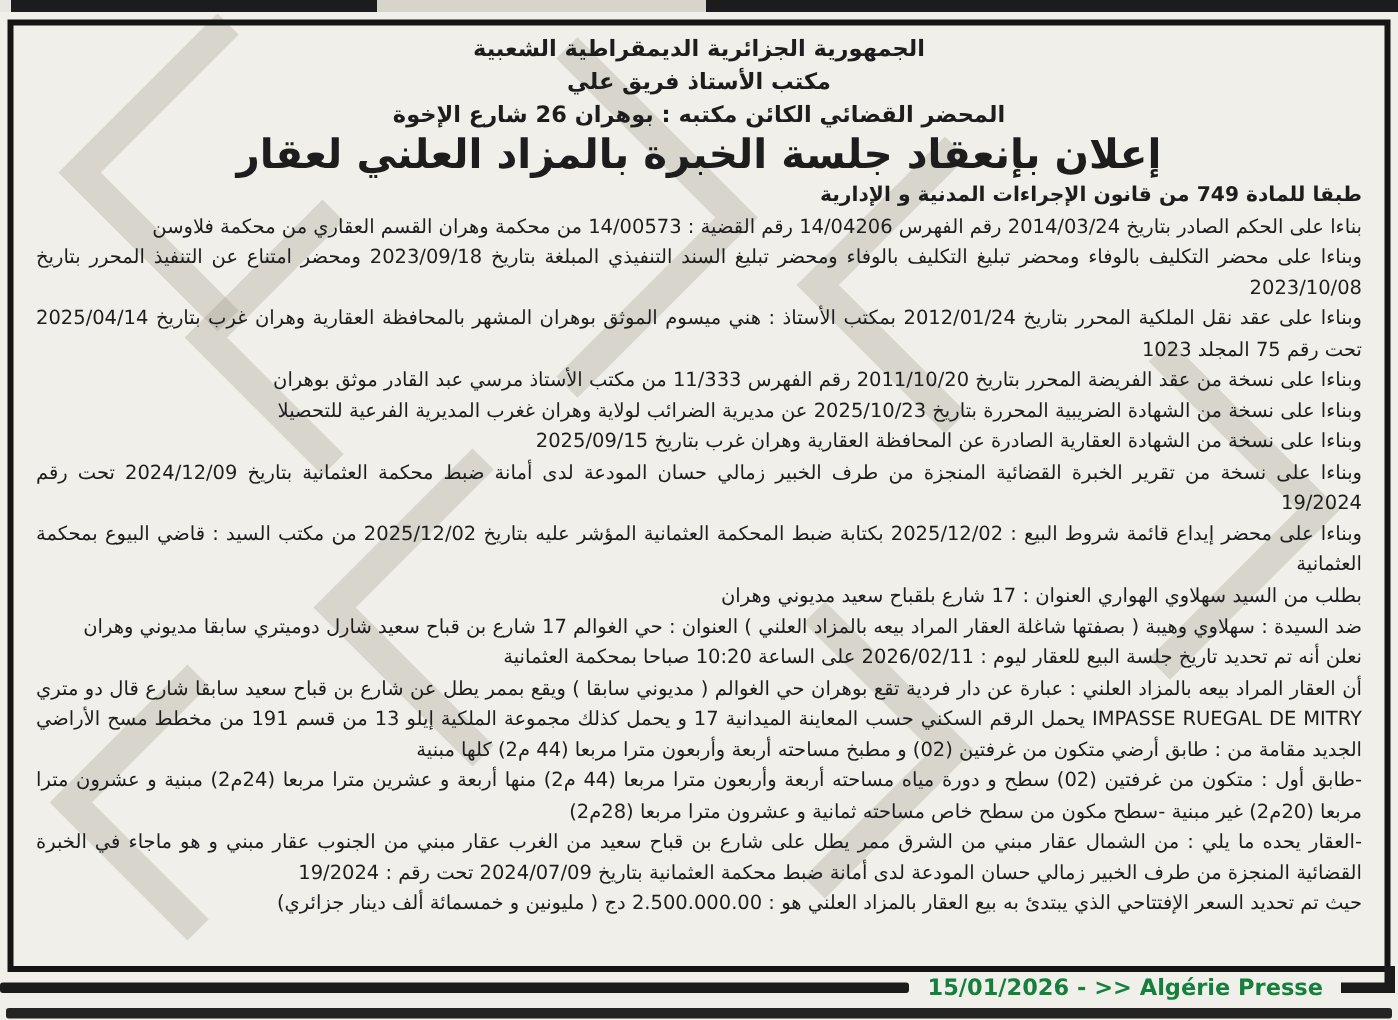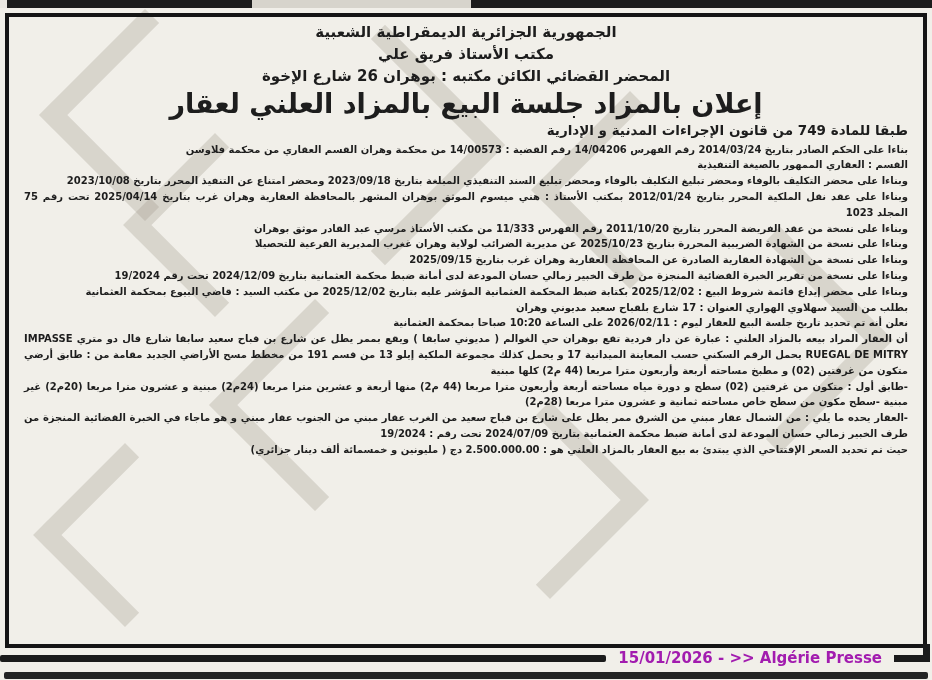--- a/index.html
+++ b/index.html
@@ -72,7 +72,7 @@
       <div>المحضر القضائي الكائن مكتبه : بوهران 26 شارع الإخوة</div>
     </div>
 
-    <h1 class="title">إعلان بالمزاد جلسة البيع بالمزاد العلني لعقار</h1>
+    <h1 class="title">إعلان بإنعقاد جلسة الخبرة بالمزاد العلني لعقار</h1>
     <div class="subtitle">طبقا للمادة 749 من قانون الإجراءات المدنية و الإدارية</div>
 
     <div class="bodytext">

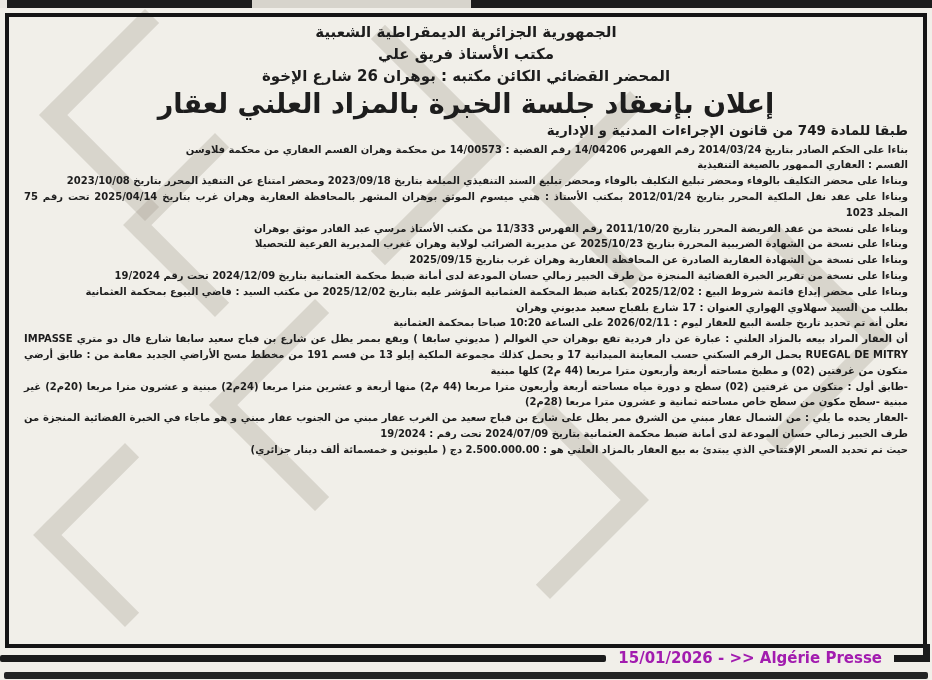--- a/index.html
+++ b/index.html
@@ -38,7 +38,7 @@
   .hdr{font-weight:bold;font-size:15px;line-height:1.45;text-align:center;}
   .title{font-size:27px;font-weight:bold;text-align:center;margin:1px 0 0;line-height:1.2;}
   .subtitle{font-size:13.5px;font-weight:bold;text-align:right;margin:1px 0 4px;}
-  .bodytext p{margin:0;font-size:10px;line-height:1.58;text-align:justify;font-weight:bold;}
+  .bodytext p{margin:0;font-size:13px;line-height:1.58;text-align:justify;}
   
   .footer{
     position:absolute;left:0;right:2px;bottom:13px;height:18px;

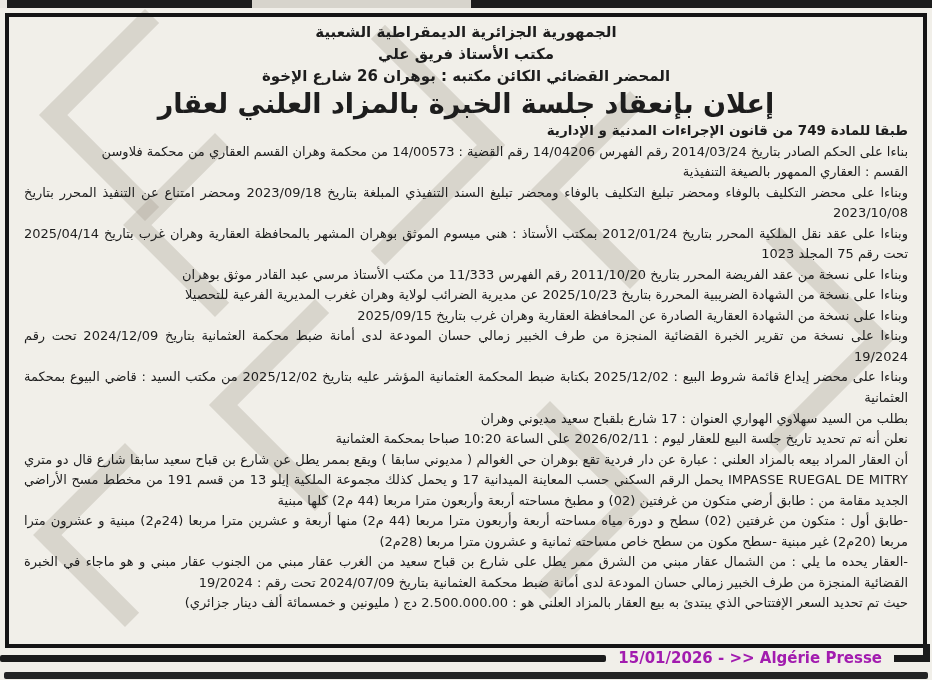--- a/index.html
+++ b/index.html
@@ -77,7 +77,6 @@
 
     <div class="bodytext">
         <p>بناءا على الحكم الصادر بتاريخ 2014/03/24 رقم الفهرس 14/04206 رقم القضية : 14/00573 من محكمة وهران القسم العقاري من محكمة فلاوسن</p>
-        <p>القسم : العقاري الممهور بالصيغة التنفيذية</p>
         <p>وبناءا على محضر التكليف بالوفاء ومحضر تبليغ التكليف بالوفاء ومحضر تبليغ السند التنفيذي المبلغة بتاريخ 2023/09/18 ومحضر امتناع عن التنفيذ المحرر بتاريخ 2023/10/08</p>
         <p>وبناءا على عقد نقل الملكية المحرر بتاريخ 2012/01/24 بمكتب الأستاذ : هني ميسوم الموثق بوهران المشهر بالمحافظة العقارية وهران غرب بتاريخ 2025/04/14 تحت رقم 75 المجلد 1023</p>
         <p>وبناءا على نسخة من عقد الفريضة المحرر بتاريخ 2011/10/20 رقم الفهرس 11/333 من مكتب الأستاذ مرسي عبد القادر موثق بوهران</p>

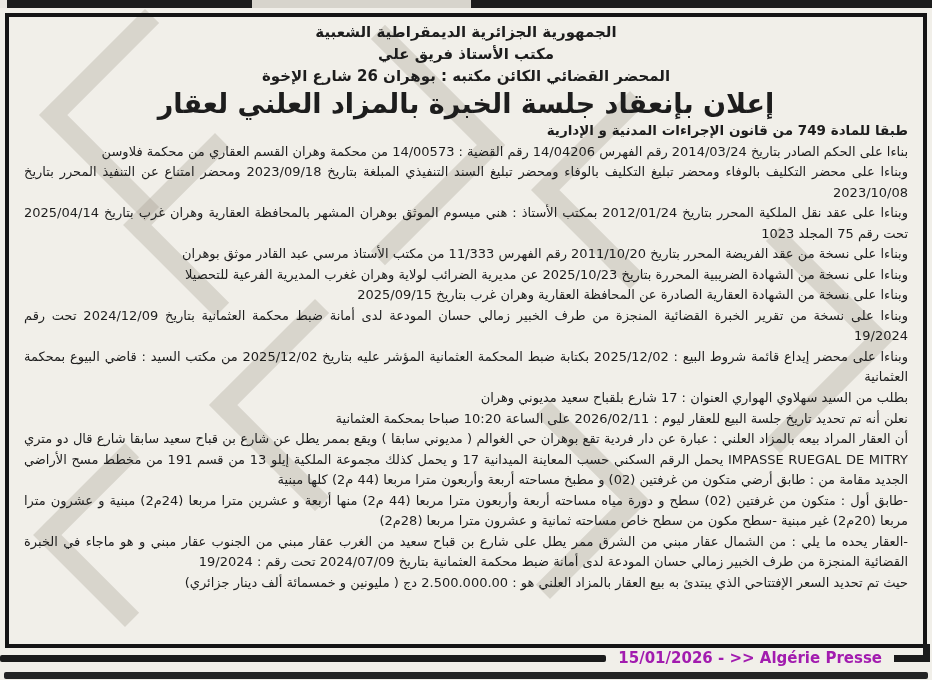--- a/index.html
+++ b/index.html
@@ -85,6 +85,7 @@
         <p>وبناءا على نسخة من تقرير الخبرة القضائية المنجزة من طرف الخبير زمالي حسان المودعة لدى أمانة ضبط محكمة العثمانية بتاريخ 2024/12/09 تحت رقم 19/2024</p>
         <p>وبناءا على محضر إيداع قائمة شروط البيع : 2025/12/02 بكتابة ضبط المحكمة العثمانية المؤشر عليه بتاريخ 2025/12/02 من مكتب السيد : قاضي البيوع بمحكمة العثمانية</p>
         <p>بطلب من السيد سهلاوي الهواري العنوان : 17 شارع بلقباح سعيد مديوني وهران</p>
+        <p>ضد السيدة : سهلاوي وهيبة ( بصفتها شاغلة العقار المراد بيعه بالمزاد العلني ) العنوان : حي الغوالم 17 شارع بن قباح سعيد شارل دوميتري سابقا مديوني وهران</p>
         <p>نعلن أنه تم تحديد تاريخ جلسة البيع للعقار ليوم : 2026/02/11 على الساعة 10:20 صباحا بمحكمة العثمانية</p>
         <p>أن العقار المراد بيعه بالمزاد العلني : عبارة عن دار فردية تقع بوهران حي الغوالم ( مديوني سابقا ) ويقع بممر يطل عن شارع بن قباح سعيد سابقا شارع قال دو متري IMPASSE RUEGAL DE MITRY يحمل الرقم السكني حسب المعاينة الميدانية 17 و يحمل كذلك مجموعة الملكية إيلو 13 من قسم 191 من مخطط مسح الأراضي الجديد مقامة من : طابق أرضي متكون من غرفتين (02) و مطبخ مساحته أربعة وأربعون مترا مربعا (44 م2) كلها مبنية</p>
         <p>-طابق أول : متكون من غرفتين (02) سطح و دورة مياه مساحته أربعة وأربعون مترا مربعا (44 م2) منها أربعة و عشرين مترا مربعا (24م2) مبنية و عشرون مترا مربعا (20م2) غير مبنية -سطح مكون من سطح خاص مساحته ثمانية و عشرون مترا مربعا (28م2)</p>

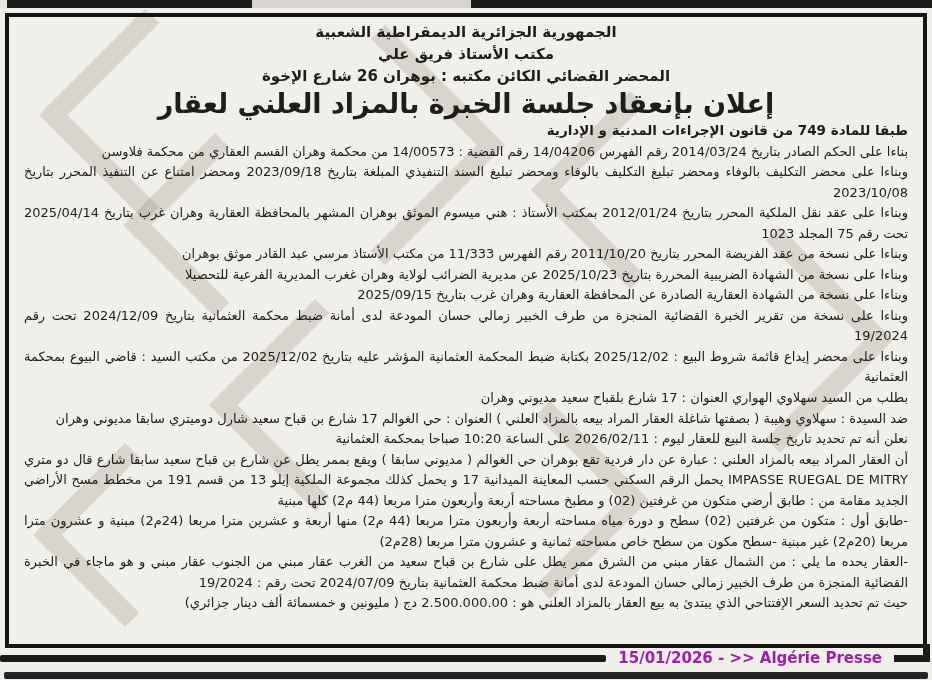--- a/index.html
+++ b/index.html
@@ -45,7 +45,7 @@
     display:flex;align-items:center;direction:ltr;
   }
   .rule-left{flex:1;height:7px;background:#1b1b1b;margin-right:12px;border-radius:2px;}
-  .footer-text{font-weight:bold;font-size:15px;color:#a21caf;white-space:nowrap;}
+  .footer-text{font-weight:bold;font-size:15px;color:#15803d;white-space:nowrap;}
   .rule-right{width:36px;height:7px;background:#1b1b1b;margin-left:12px;position:relative;}
   .rule-right::before{content:"";position:absolute;right:0;top:-11px;width:7px;height:12px;background:#1b1b1b;}
 </style>

